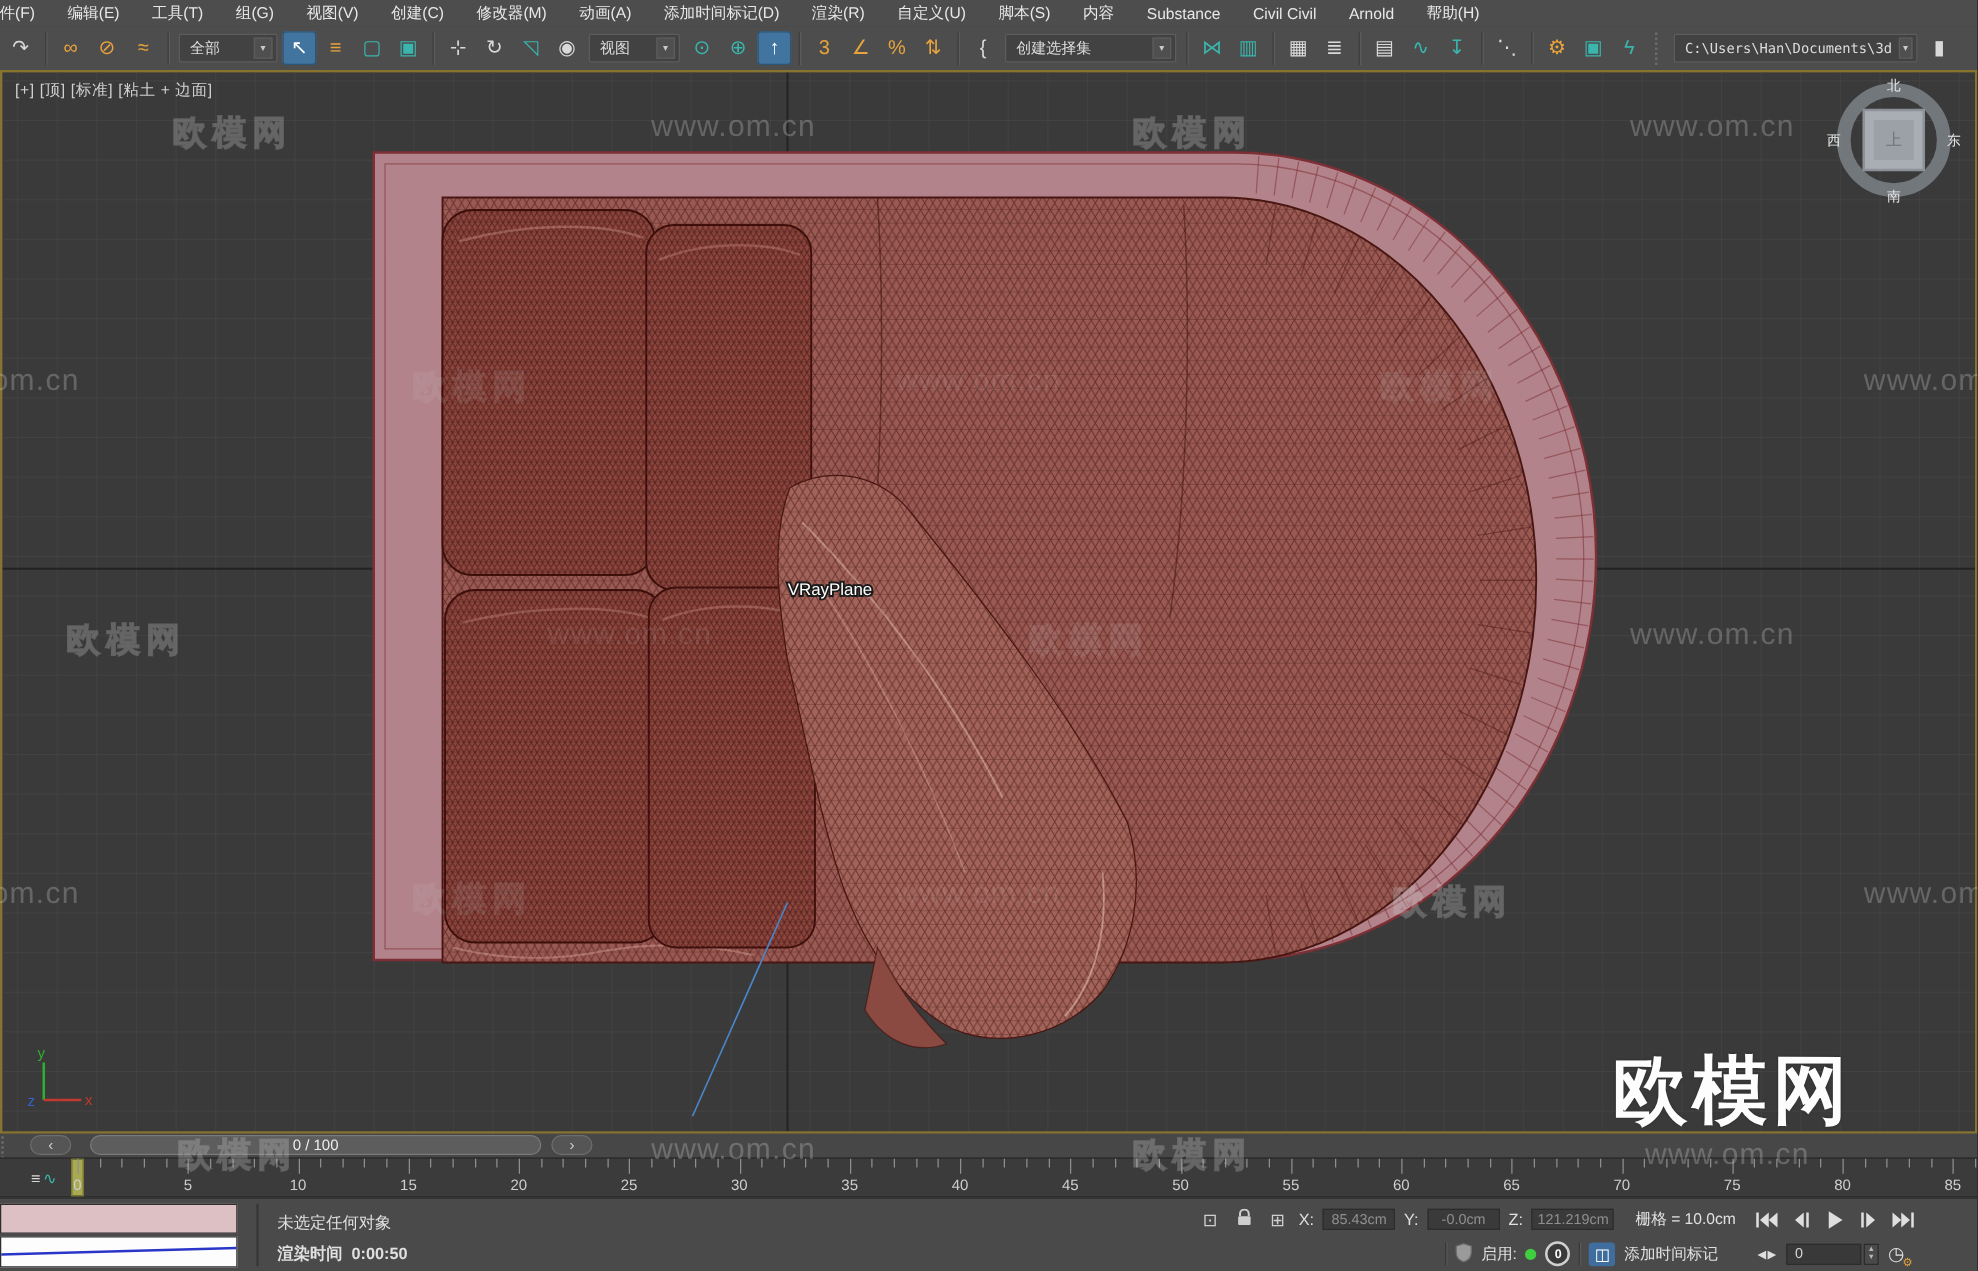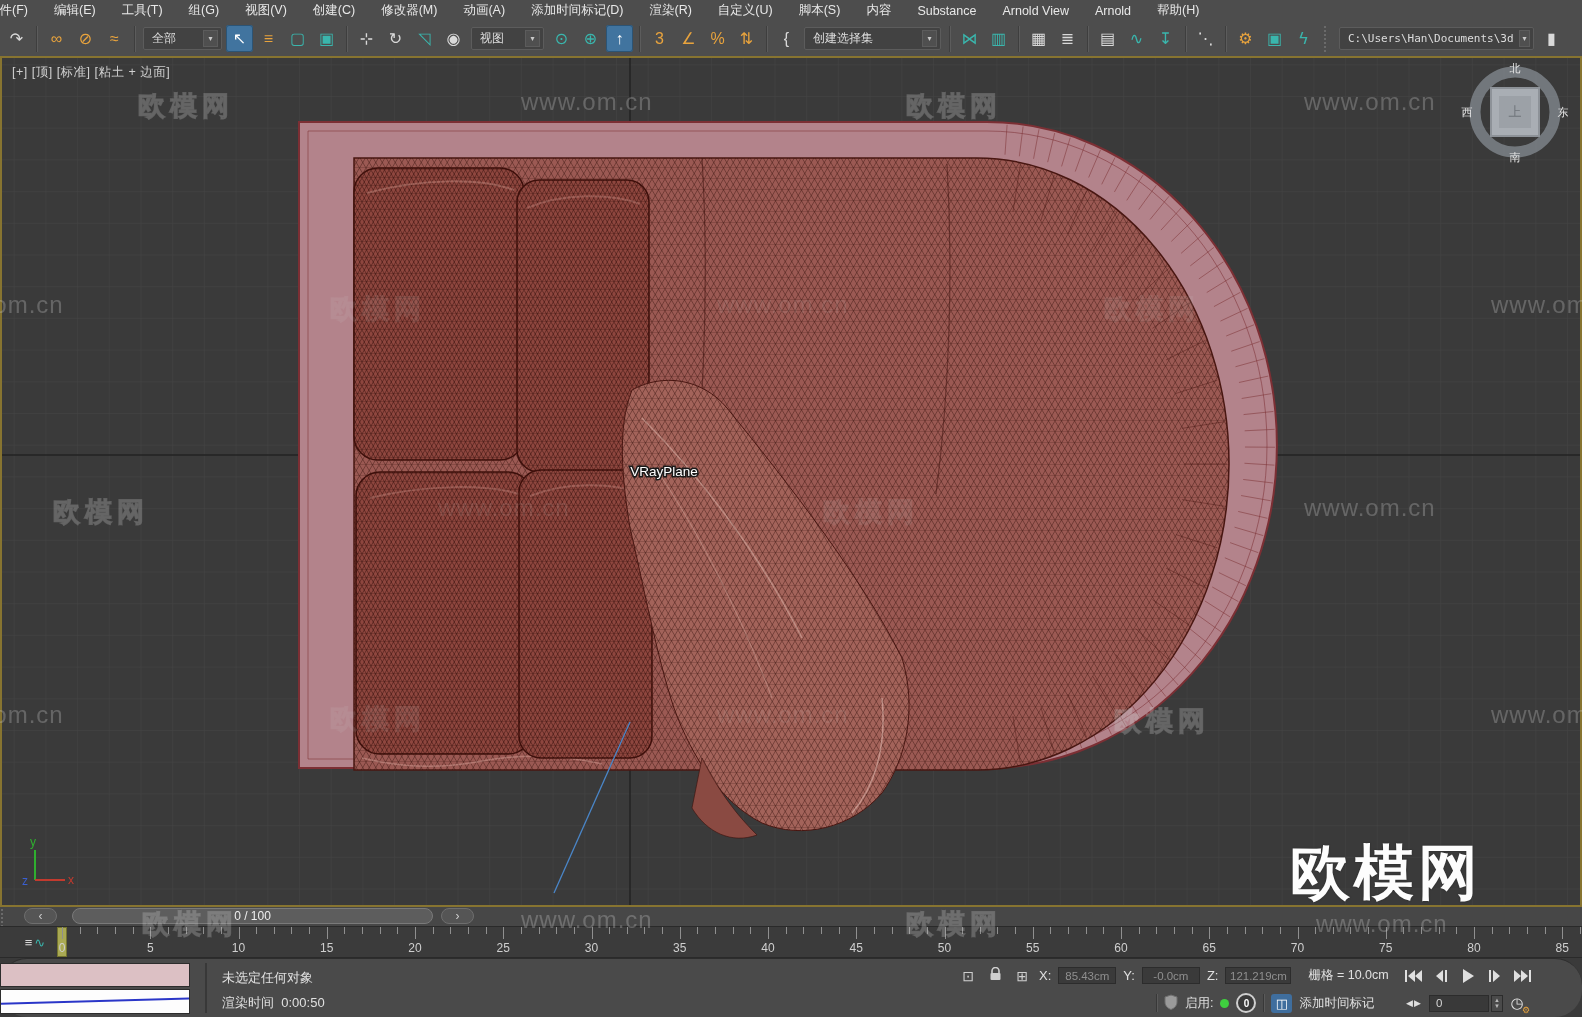--- a/index.html
+++ b/index.html
@@ -111,7 +111,7 @@
       <div class="menu-item">脚本(S)</div>
       <div class="menu-item">内容</div>
       <div class="menu-item">Substance</div>
-      <div class="menu-item">Arnold View</div>
+      <div class="menu-item">Civil Civil</div>
       <div class="menu-item">Arnold</div>
       <div class="menu-item">帮助(H)</div>
     </div>

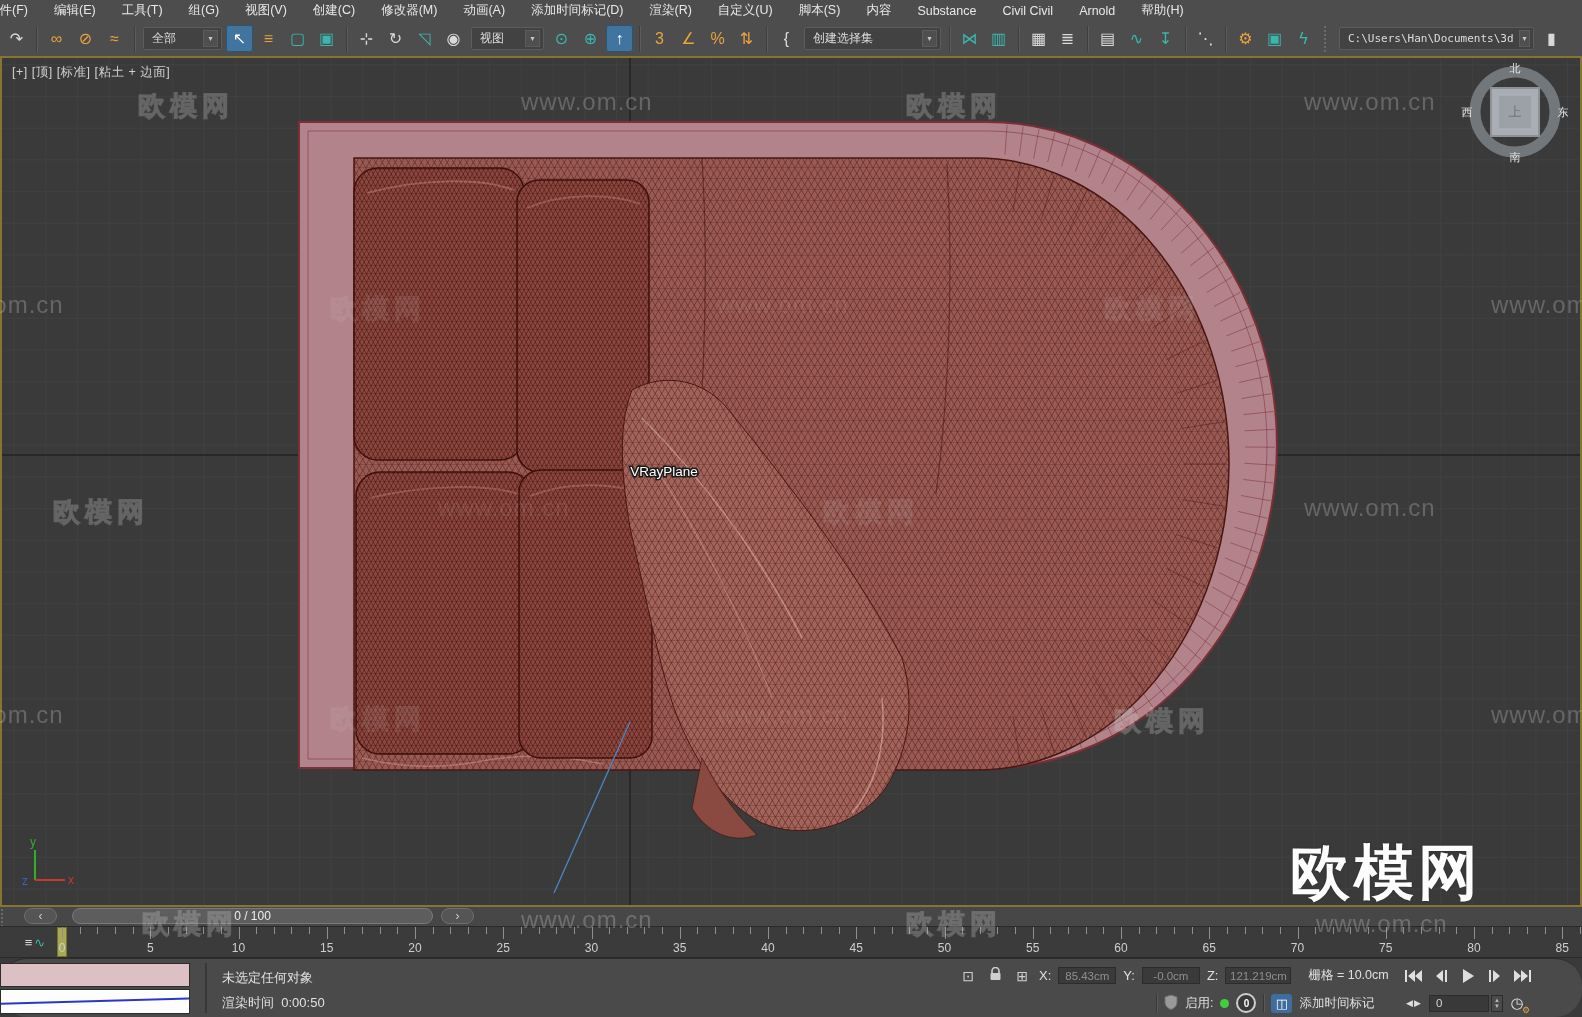--- a/index.html
+++ b/index.html
@@ -58,7 +58,7 @@
   #mini-curve .wave{color:#3ab6ad;}
   
   #statusbar{position:absolute;left:0;top:958px;width:1582px;height:59px;background:#4a4a4a;
-             border-top:1px solid #2d2d2d;box-sizing:border-box;color:#e0e0e0;font-size:13px;border-radius:27px;}
+             border-top:1px solid #2d2d2d;box-sizing:border-box;color:#e0e0e0;font-size:13px;}
   #listener{position:absolute;left:0;top:4px;width:190px;height:52px;}
   #listener .pink{position:absolute;left:0;top:0;width:190px;height:24px;background:#dcc0c4;border:1px solid #2d2d2d;box-sizing:border-box;}
   #listener .white{position:absolute;left:0;top:26px;width:190px;height:25px;background:#fdfdfd;border:1px solid #2d2d2d;box-sizing:border-box;overflow:hidden;}

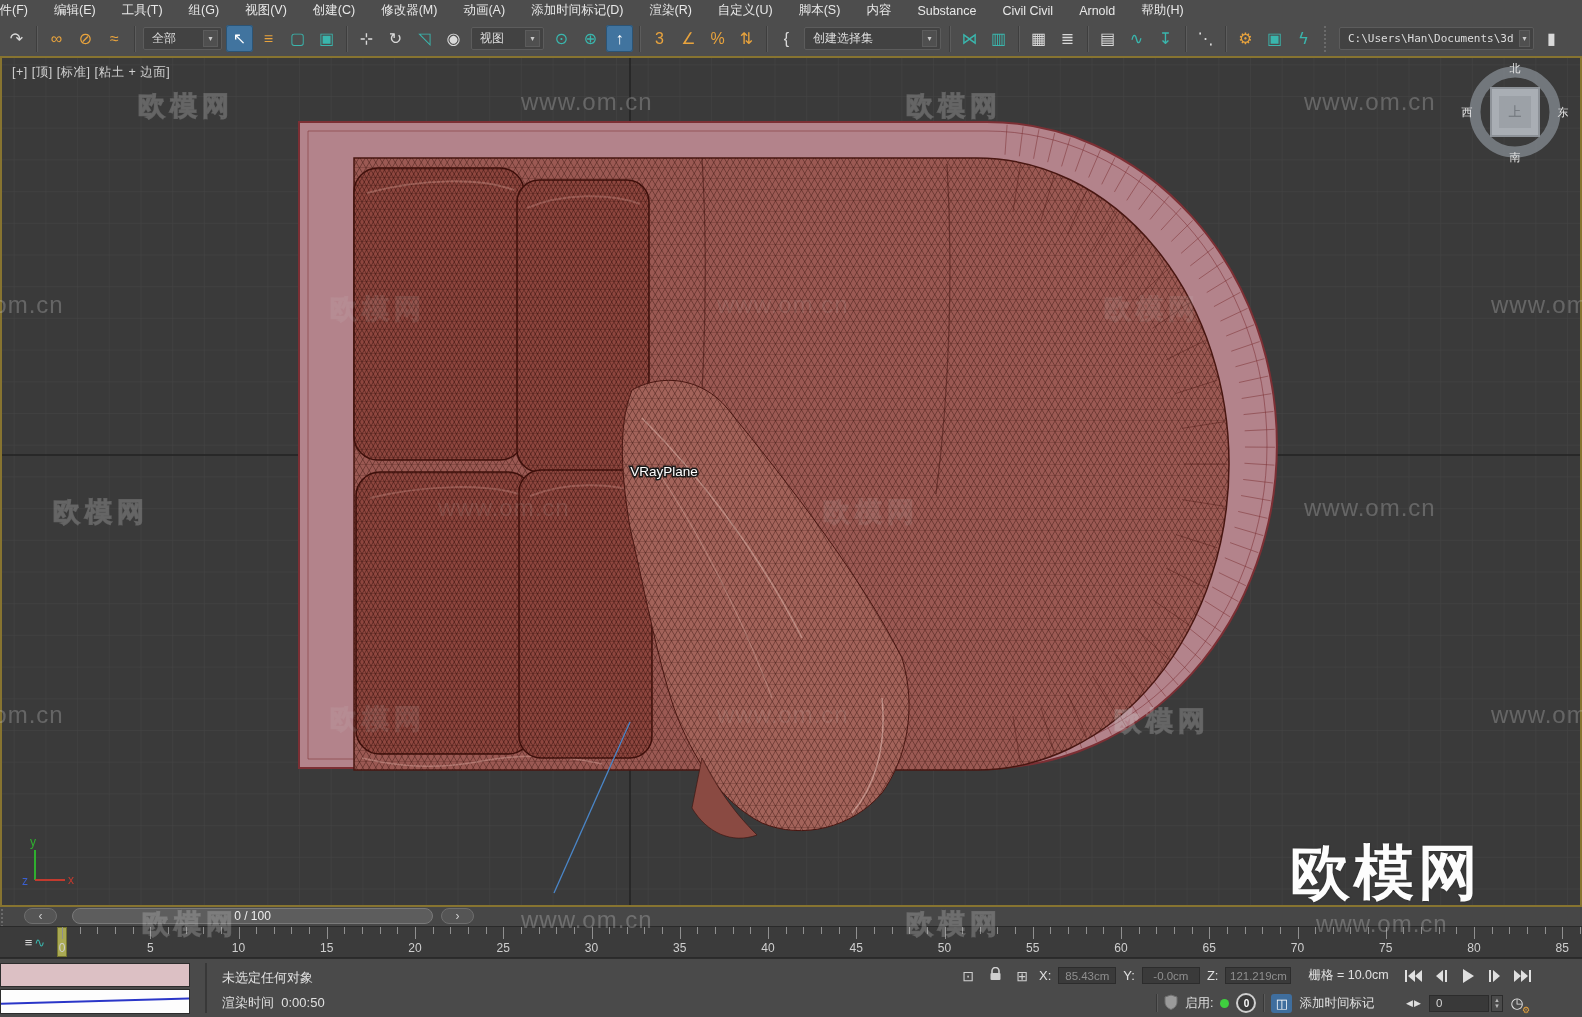--- a/index.html
+++ b/index.html
@@ -65,7 +65,7 @@
   #listener .blueline{position:absolute;left:-4px;top:10px;width:200px;border-top:2px solid #2a36c8;transform:rotate(-1.6deg);}
   #status-sep1{position:absolute;left:205px;top:4px;height:50px;border-left:2px solid #383838;}
   #sel-status{position:absolute;left:222px;top:10px;}
-  #prompt-line{position:absolute;left:222px;top:35px;}
+  #prompt-line{position:absolute;left:222px;top:35px;font-weight:bold;}
   .coordbox{height:17px;background:#3a3a3a;border:1px solid #2c2c2c;color:#8f8f8f;font-size:11.5px;
             display:flex;align-items:center;justify-content:center;box-sizing:border-box;}
   #coord-row{position:absolute;left:958px;top:8px;display:flex;align-items:center;gap:7px;}

